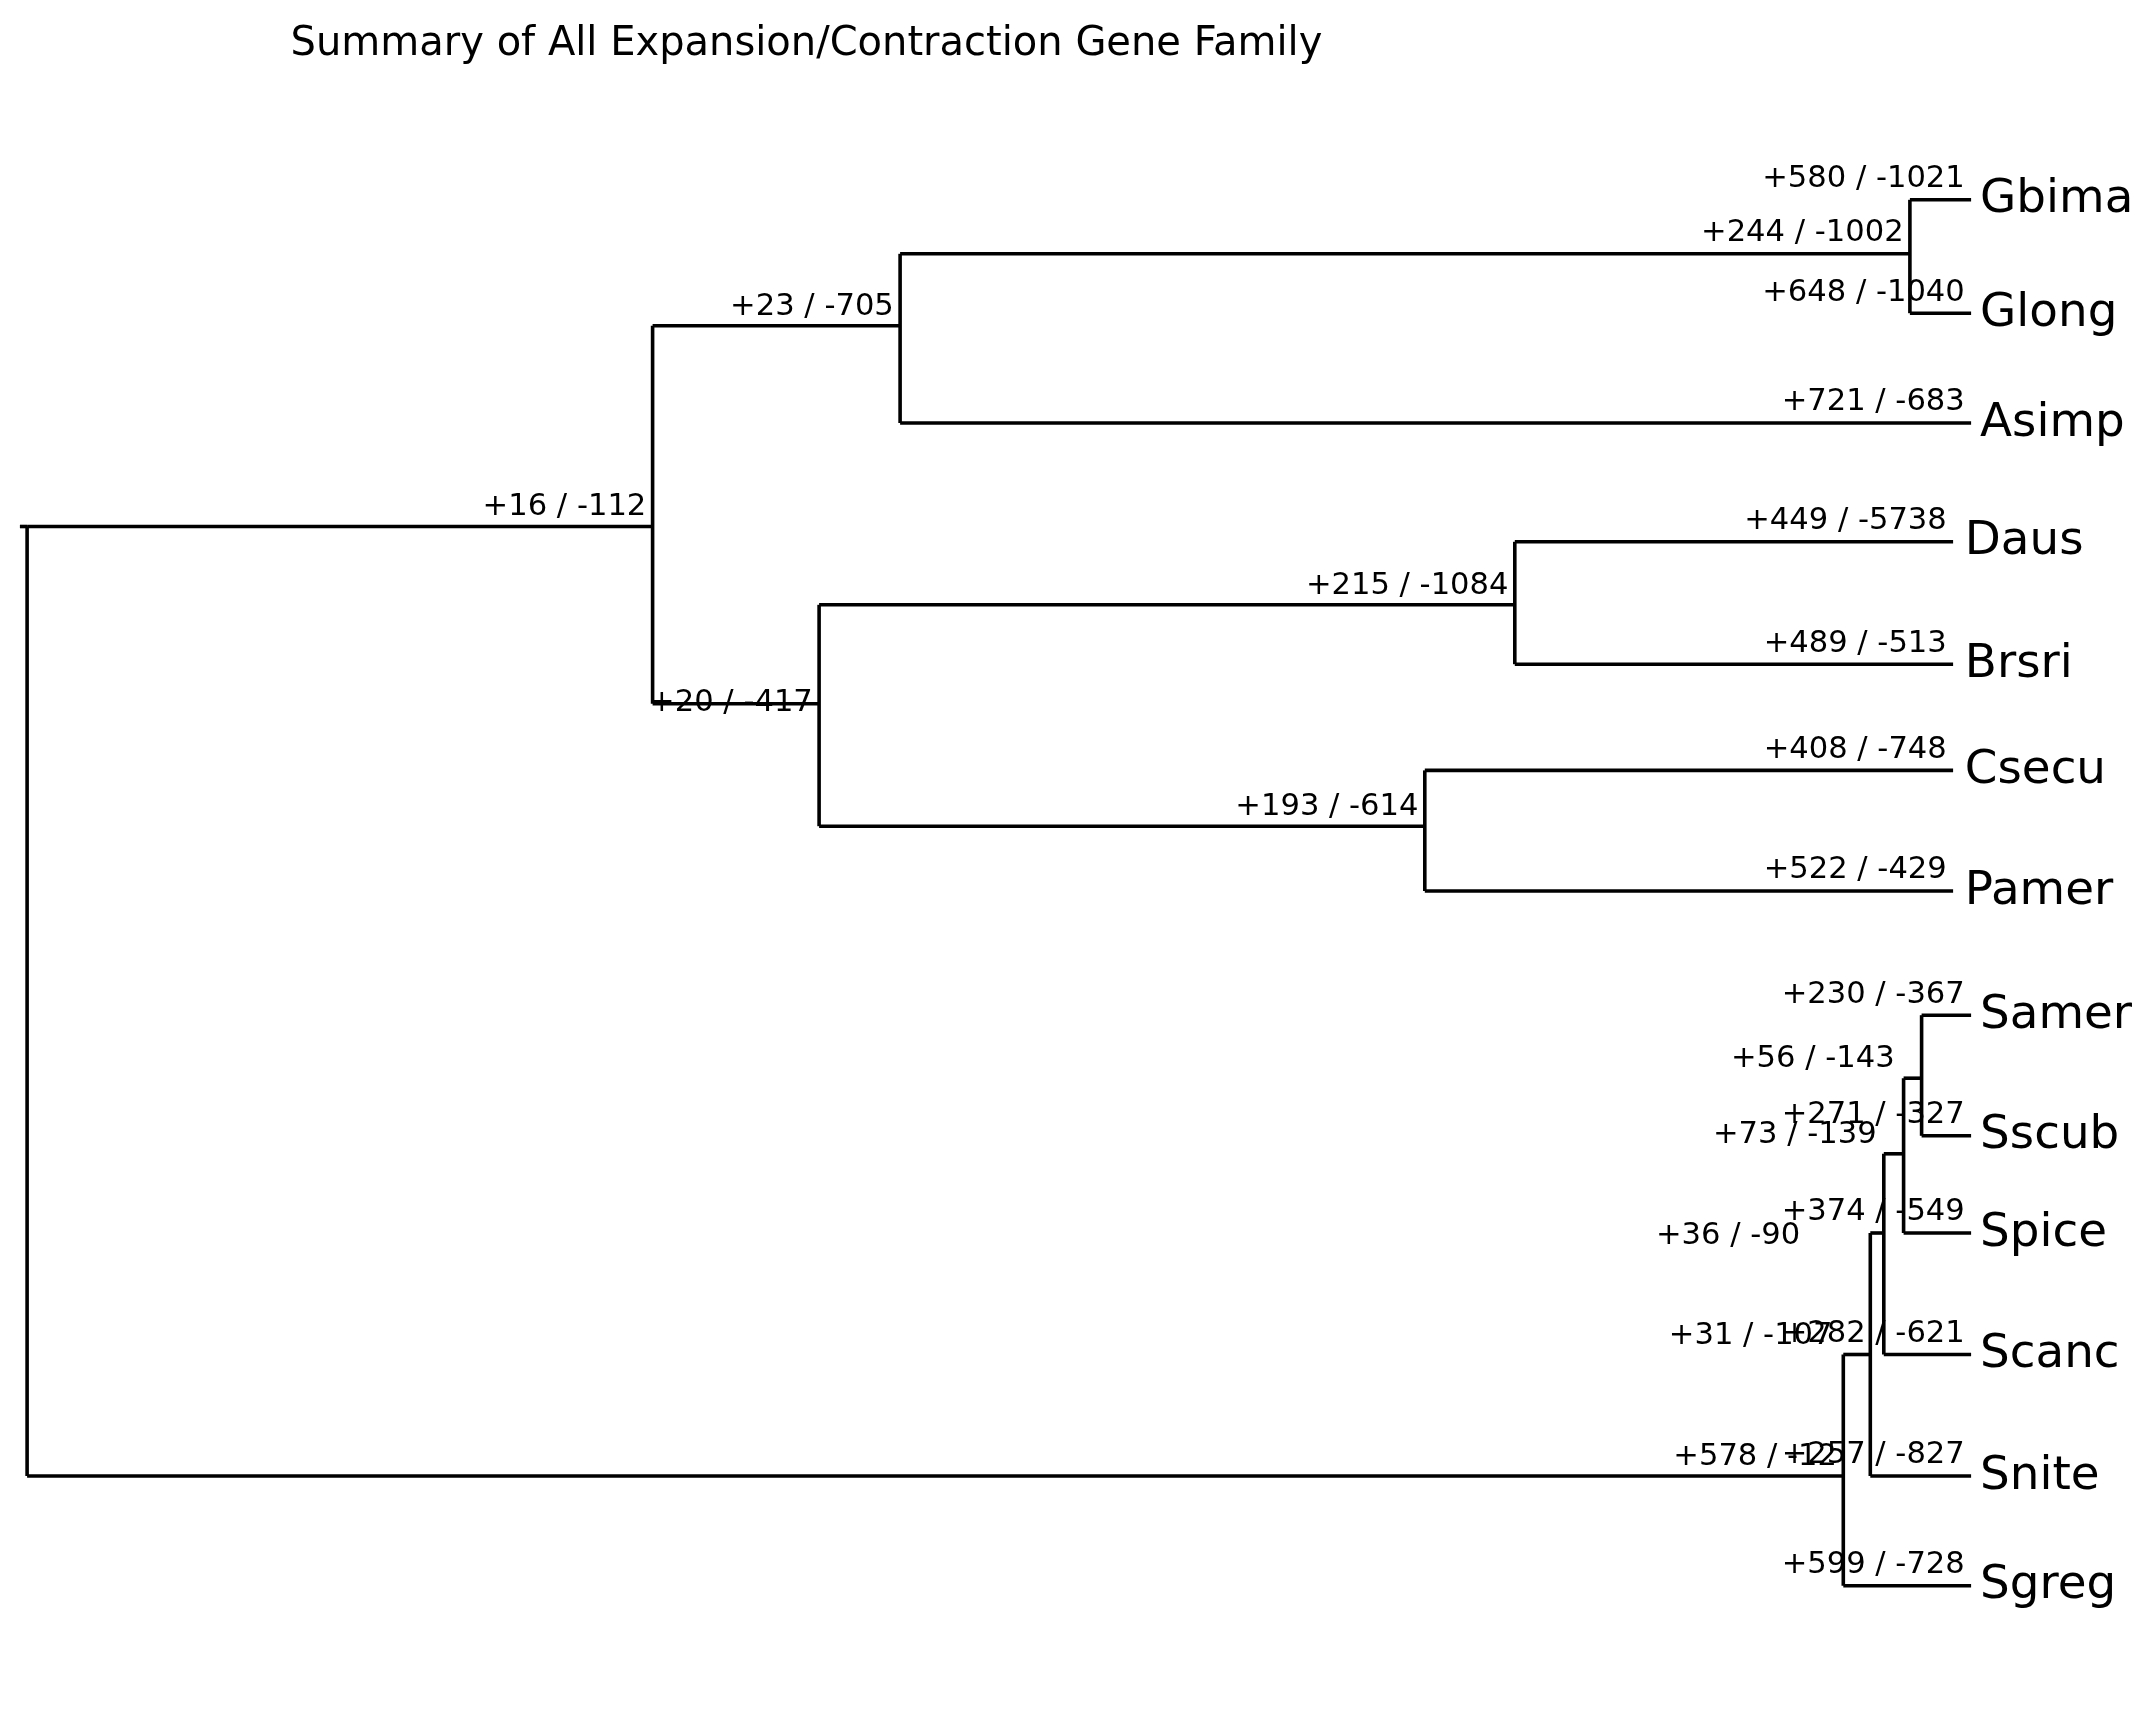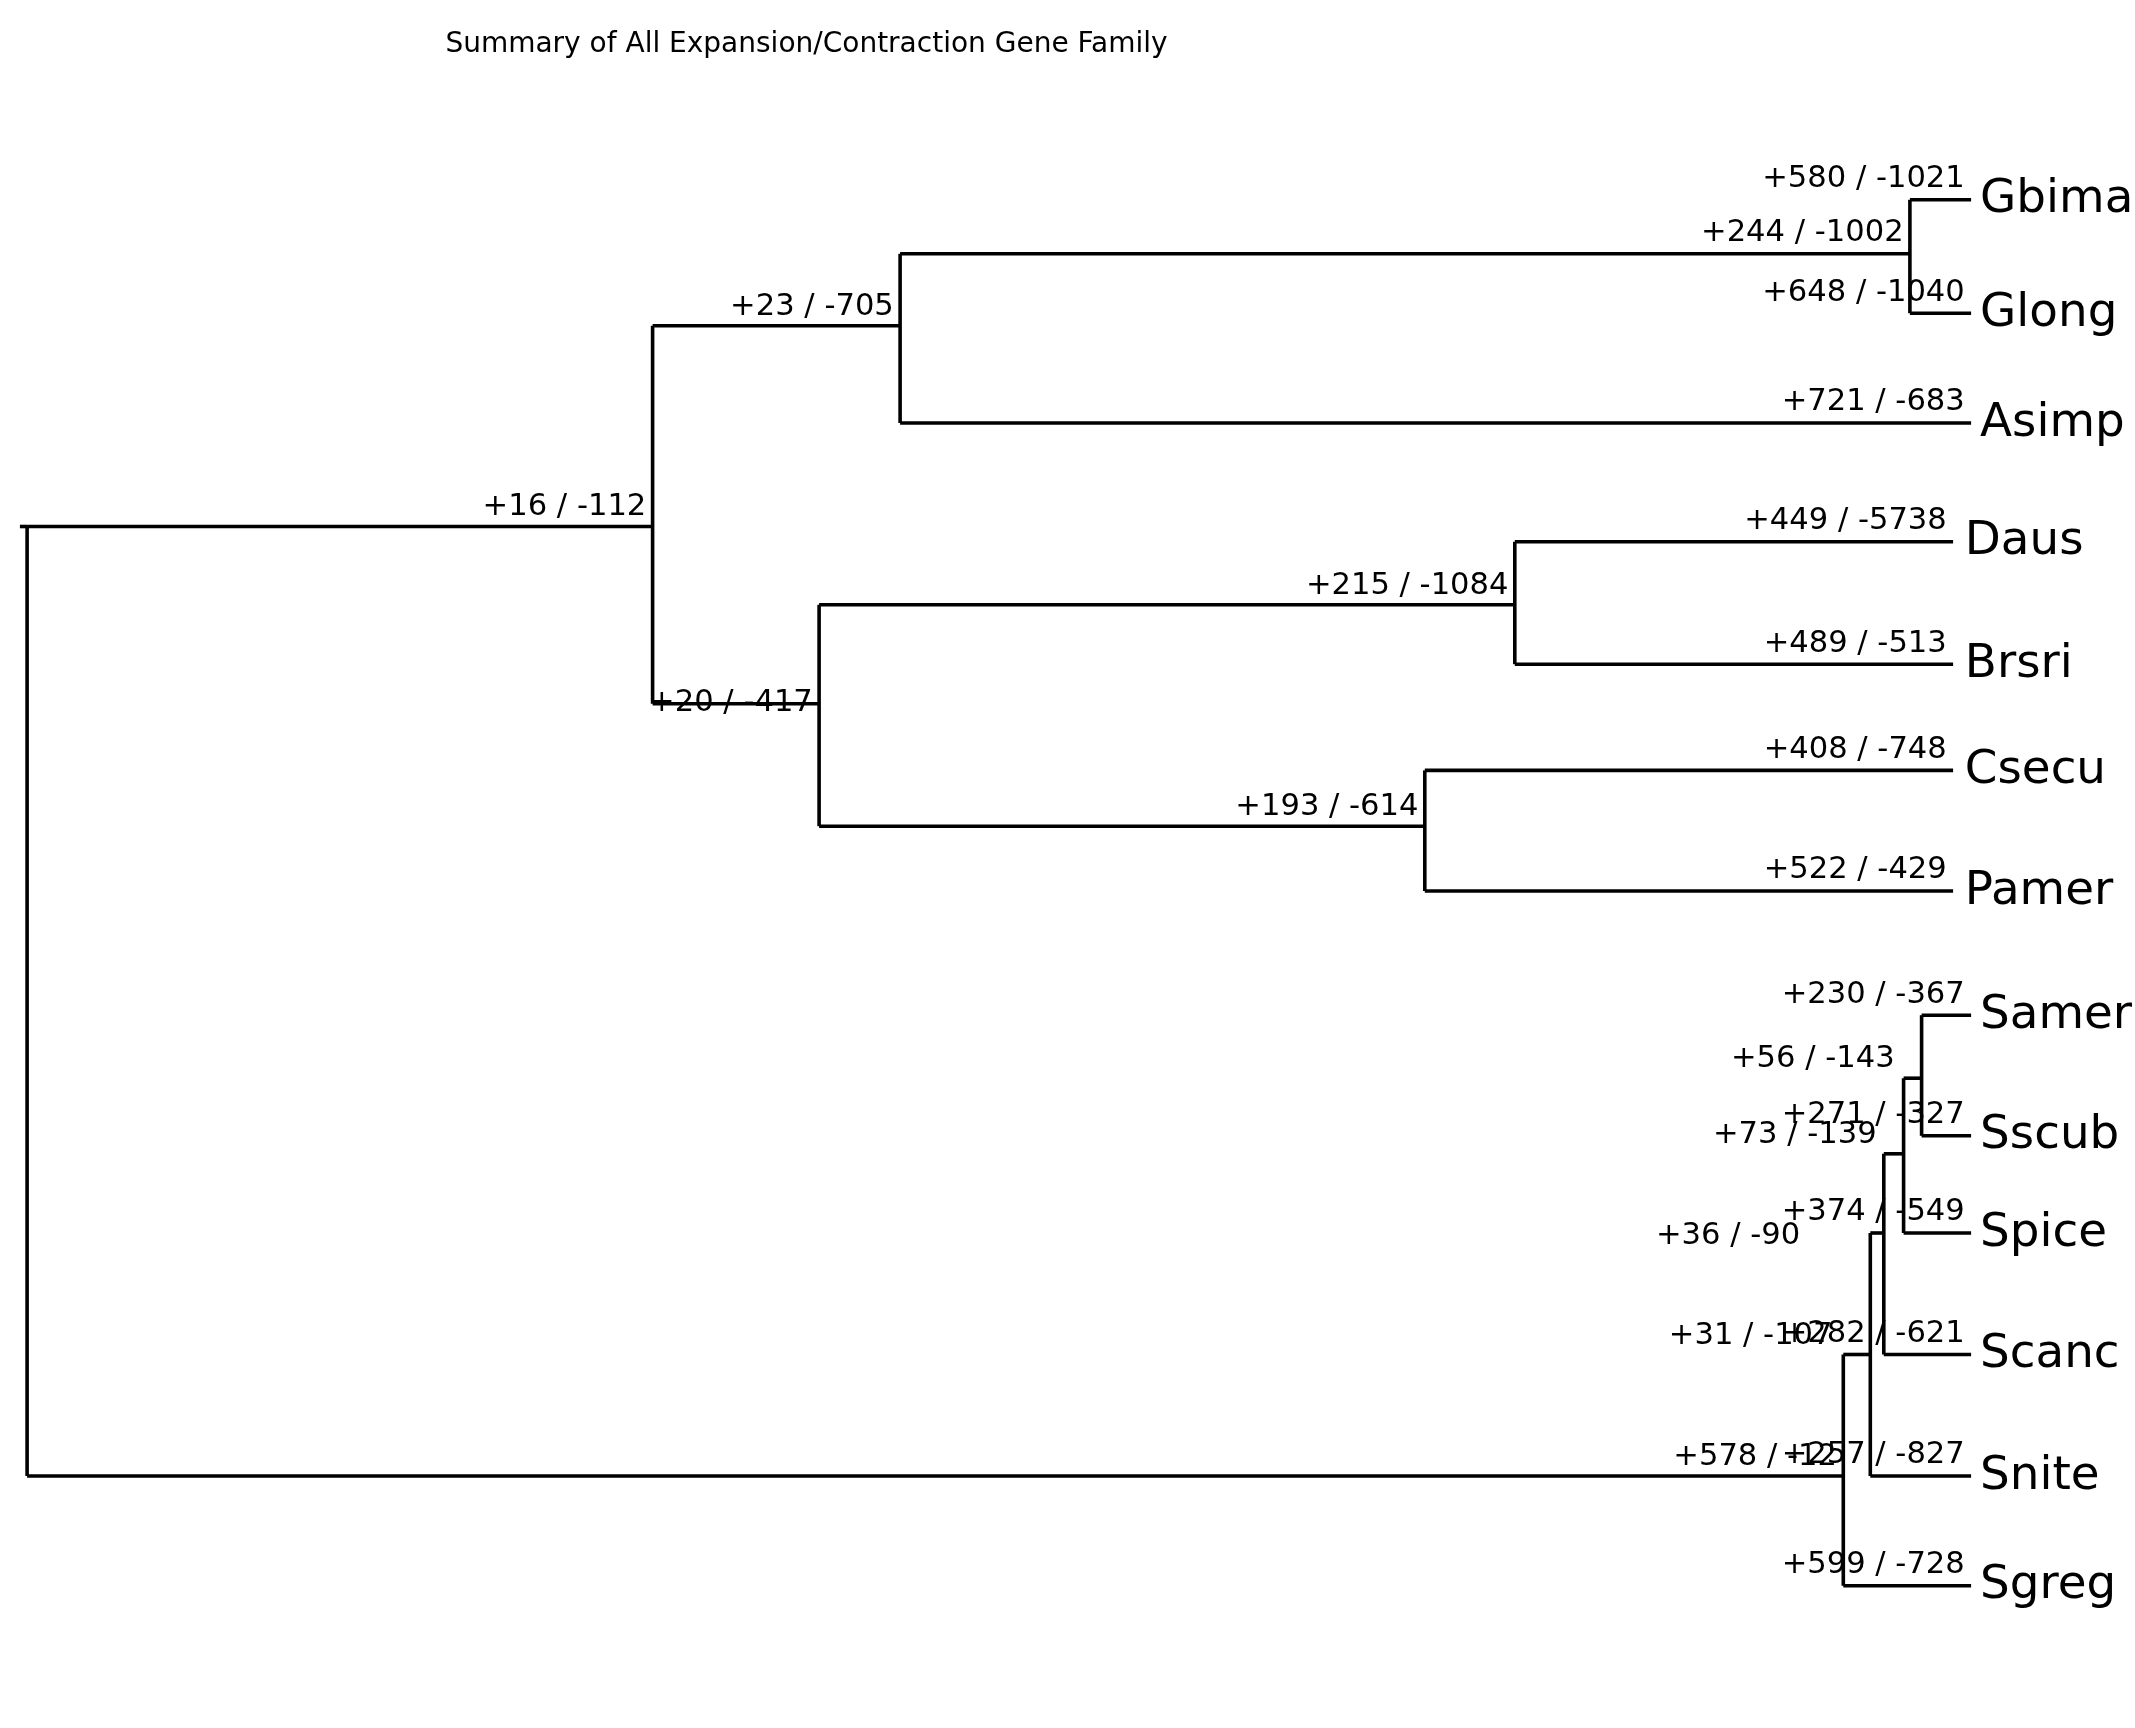--- a/index.html
+++ b/index.html
@@ -27,10 +27,10 @@
   .chart-title {
     position: absolute;
     left: 0;
-    top: 26px;
+    top: 18px;
     width: 1613px;
     text-align: center;
-    font-size: 28px;
+    font-size: 40px;
     font-family: "DejaVu Sans", sans-serif;
     color: #000000;
     white-space: nowrap;

